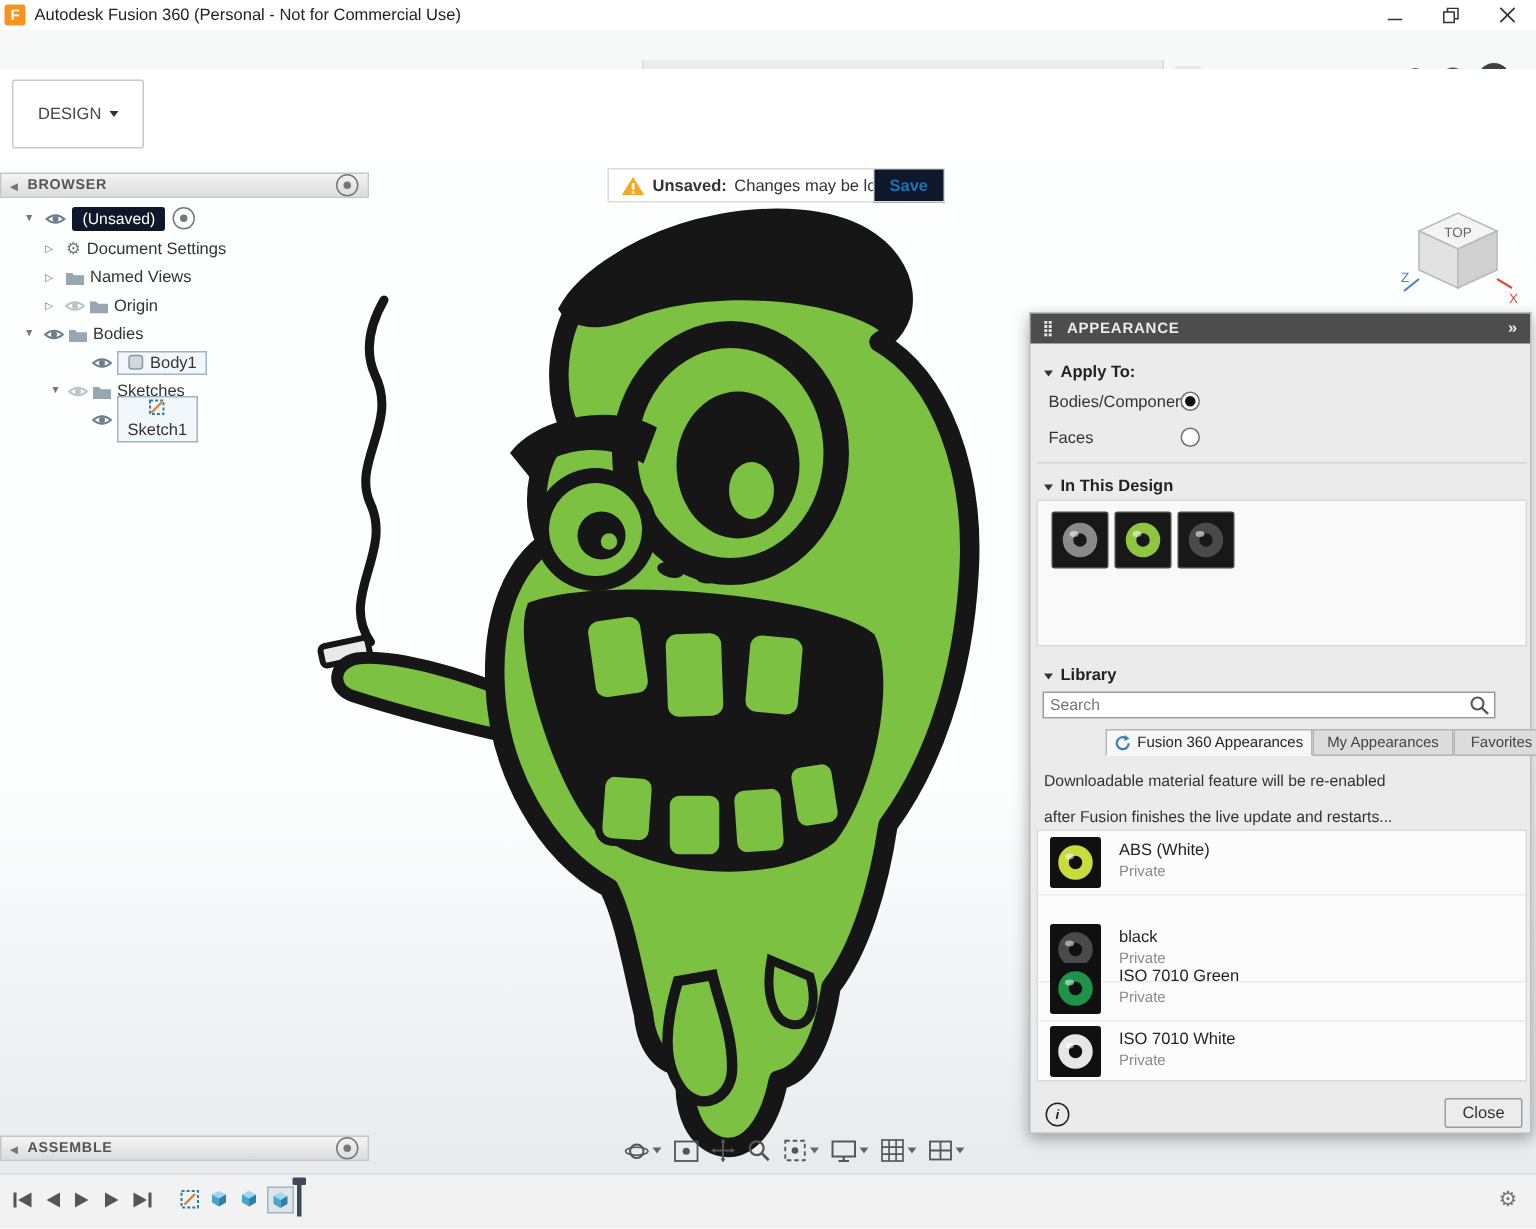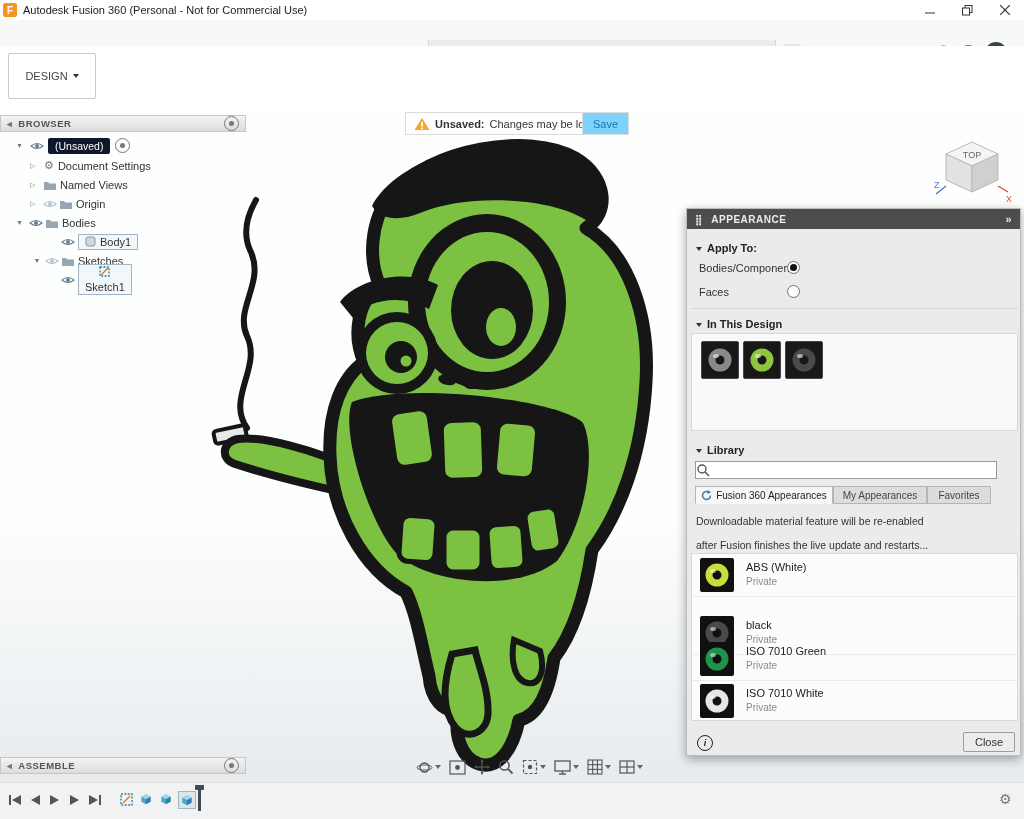--- a/index.html
+++ b/index.html
@@ -51,8 +51,8 @@
   .circeye i{width:5px;height:5px;background:#777;border-radius:50%;}
   
   #warnbar{left:405px;top:112px;height:21px;display:flex;align-items:center;background:#fefefe;border:1px solid #dcdcdc;padding:0 8px;gap:5px;}
-  #savechip{left:582px;top:112px;height:21px;display:flex;align-items:center;background:#7dd3fc;border:1px solid #dcdcdc;
-            padding:0 10px;color:#1b72b8;font-weight:normal;cursor:pointer;}
+  #savechip{left:582px;top:112px;height:21px;display:flex;align-items:center;background:#0f172a;border:1px solid #dcdcdc;
+            padding:0 10px;color:#1b72b8;font-weight:bold;cursor:pointer;}
   
   #apdlg{left:686px;top:208px;width:335px;height:548px;background:#ebebeb;box-shadow:0 3px 10px rgba(0,0,0,.35);border:1px solid #bbb;box-sizing:border-box;}
   #apdlg .hdr{position:absolute;left:0;top:0;width:100%;height:20px;background:#4d4d4d;color:#ececec;

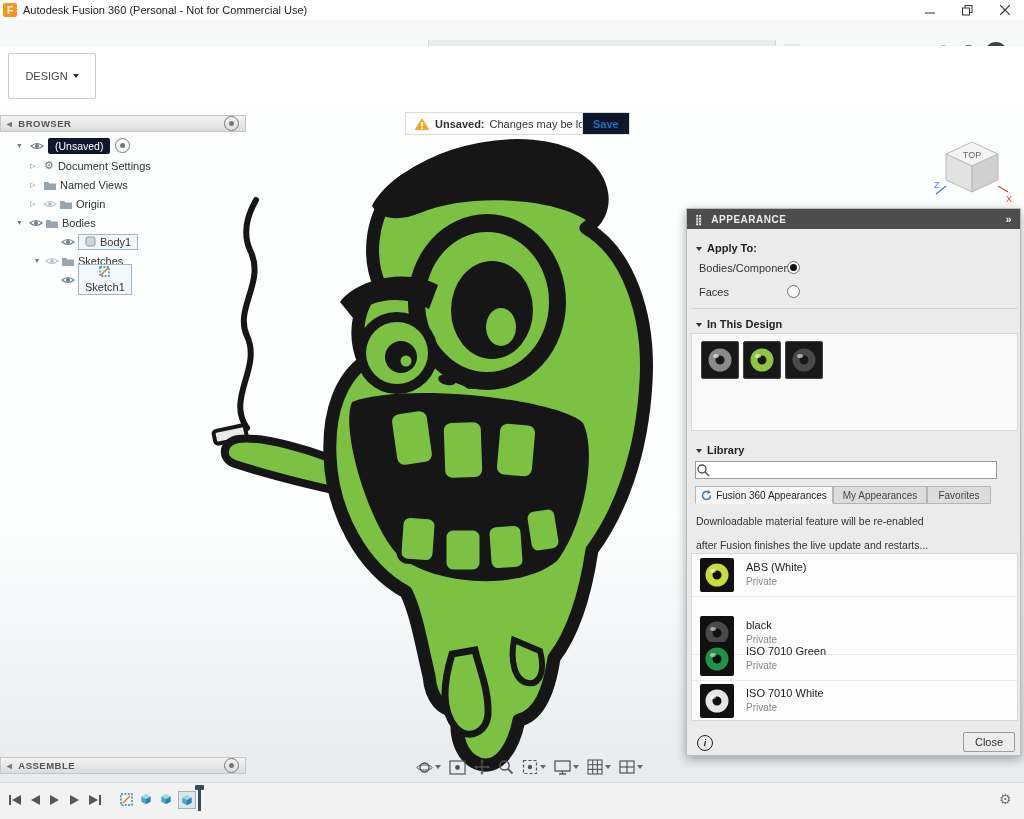--- a/index.html
+++ b/index.html
@@ -577,6 +577,7 @@
     <span class="seclabel" style="left:20px;top:235px;">Library</span>
 
     <div id="apsearch">
+      <input type="text" placeholder="Search" style="">
       <svg width="14" height="14" style="margin-right:3px;">
           <circle cx="6" cy="6" r="4" fill="none" stroke="#555" stroke-width="1.4"></circle>
           <line x1="9" y1="9" x2="13" y2="13" stroke="#555" stroke-width="1.6"></line>

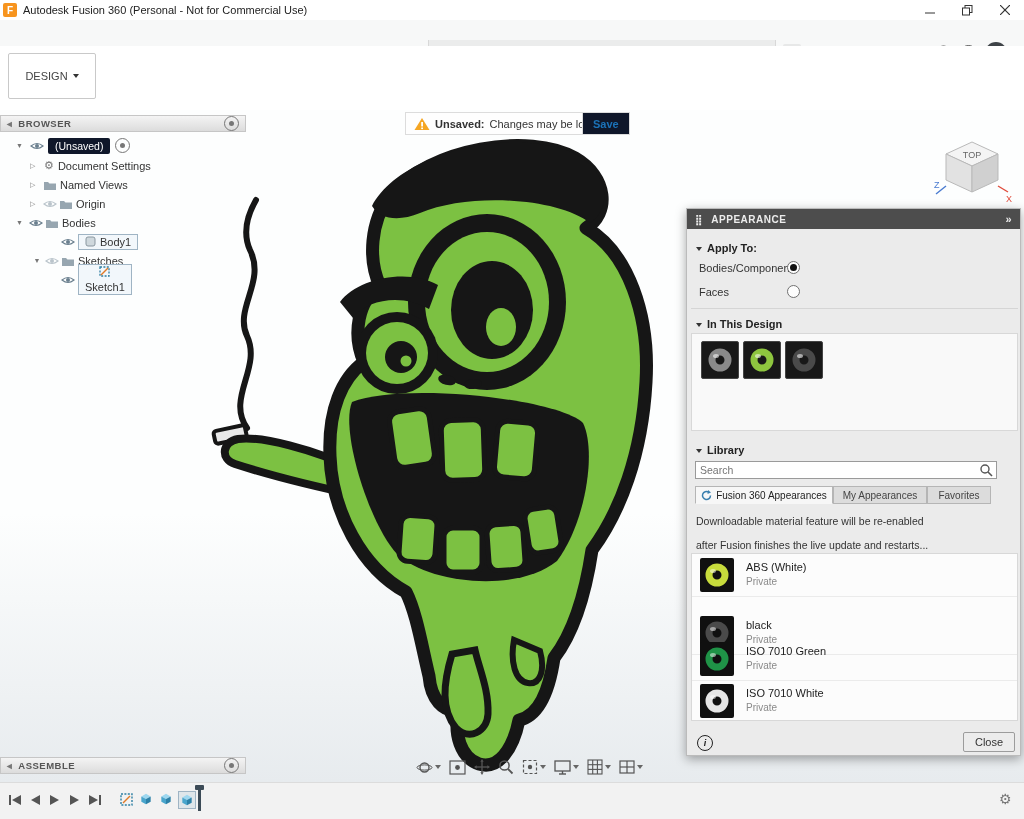--- a/index.html
+++ b/index.html
@@ -67,7 +67,7 @@
   #apsearch{position:absolute;left:8px;top:252px;width:302px;height:18px;background:#fff;border:1px solid #9a9a9a;box-sizing:border-box;display:flex;align-items:center;}
   #apsearch input{flex:1;border:none;outline:none;font-size:10.5px;padding:0 4px;font-family:"Liberation Sans",sans-serif;color:#333;background:transparent;}
   .lib-tab{position:absolute;top:277px;height:18px;background:#dcdcdc;border:1px solid #b5b5b5;box-sizing:border-box;
-           display:flex;align-items:center;justify-content:center;gap:4px;font-size:10px;color:#444;cursor:pointer;}
+           display:flex;align-items:center;justify-content:center;gap:4px;font-size:10px;color:#444;cursor:pointer;margin-left:42px;}
   .lib-tab.active{background:#f7f7f7;border-bottom-color:#f7f7f7;color:#222;}
   .notice{position:absolute;left:9px;font-size:10.5px;color:#333;}
   #matlist{position:absolute;left:4px;top:344px;width:327px;height:168px;background:#fcfcfc;border:1px solid #d8d8d8;box-sizing:border-box;}

